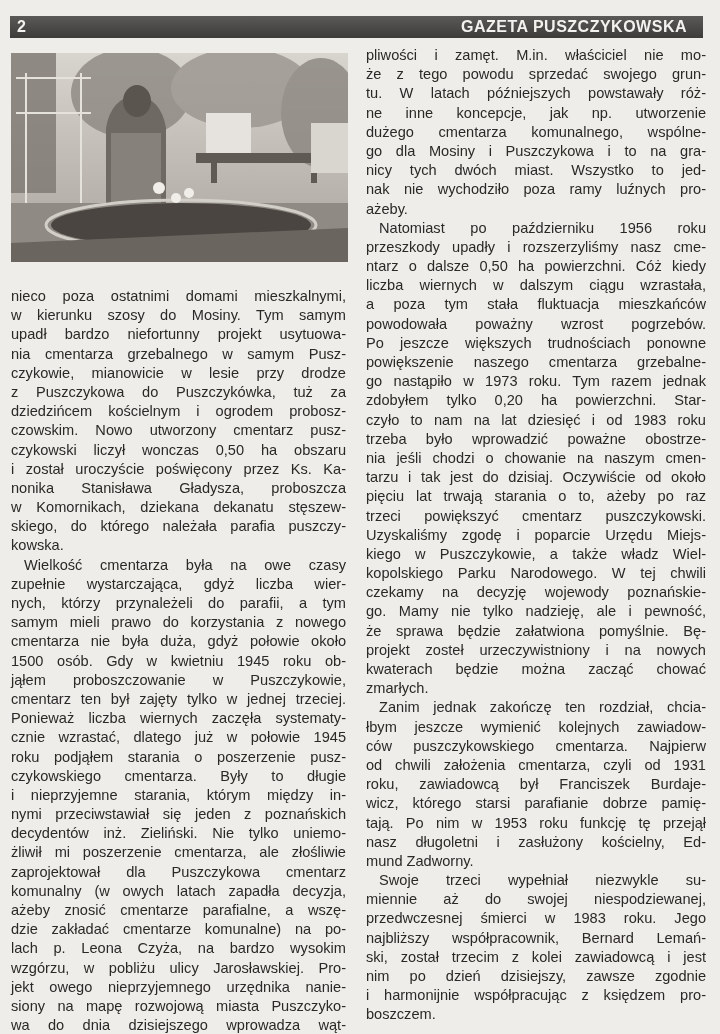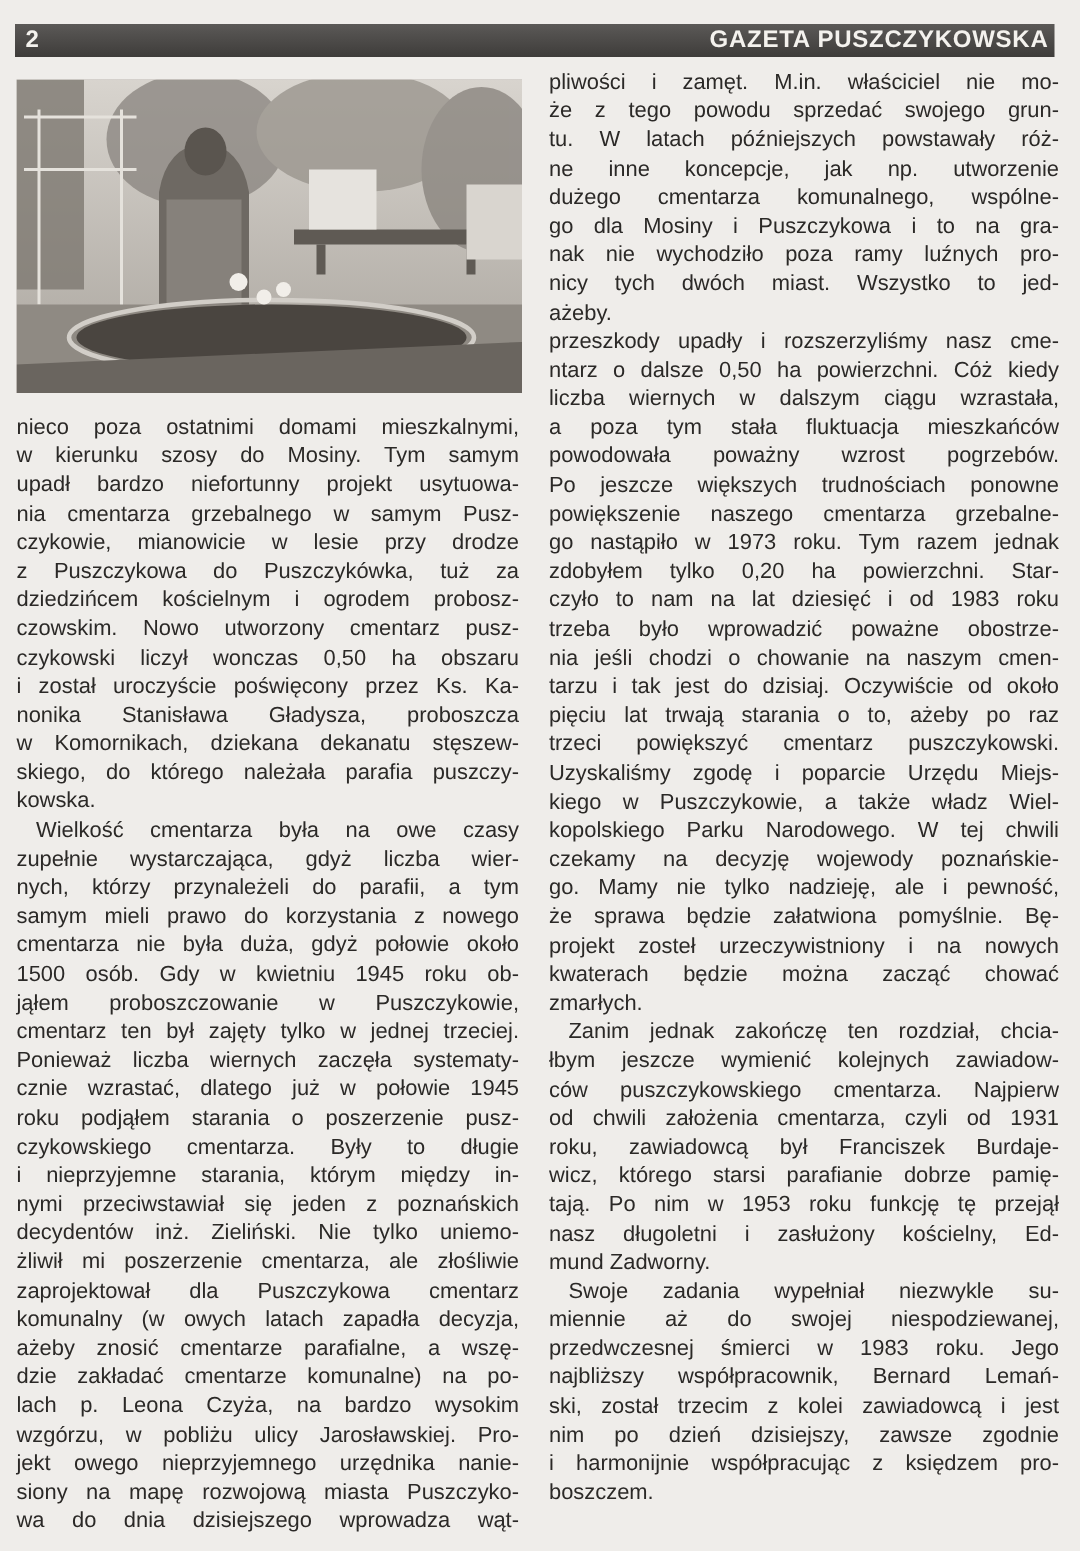--- a/index.html
+++ b/index.html
@@ -36,7 +36,7 @@
     }
     .header-bar .gazette-title {
       position: absolute;
-      right: 4px;
+      right: 16px;
       top: 0;
       letter-spacing: 0.5px;
     }

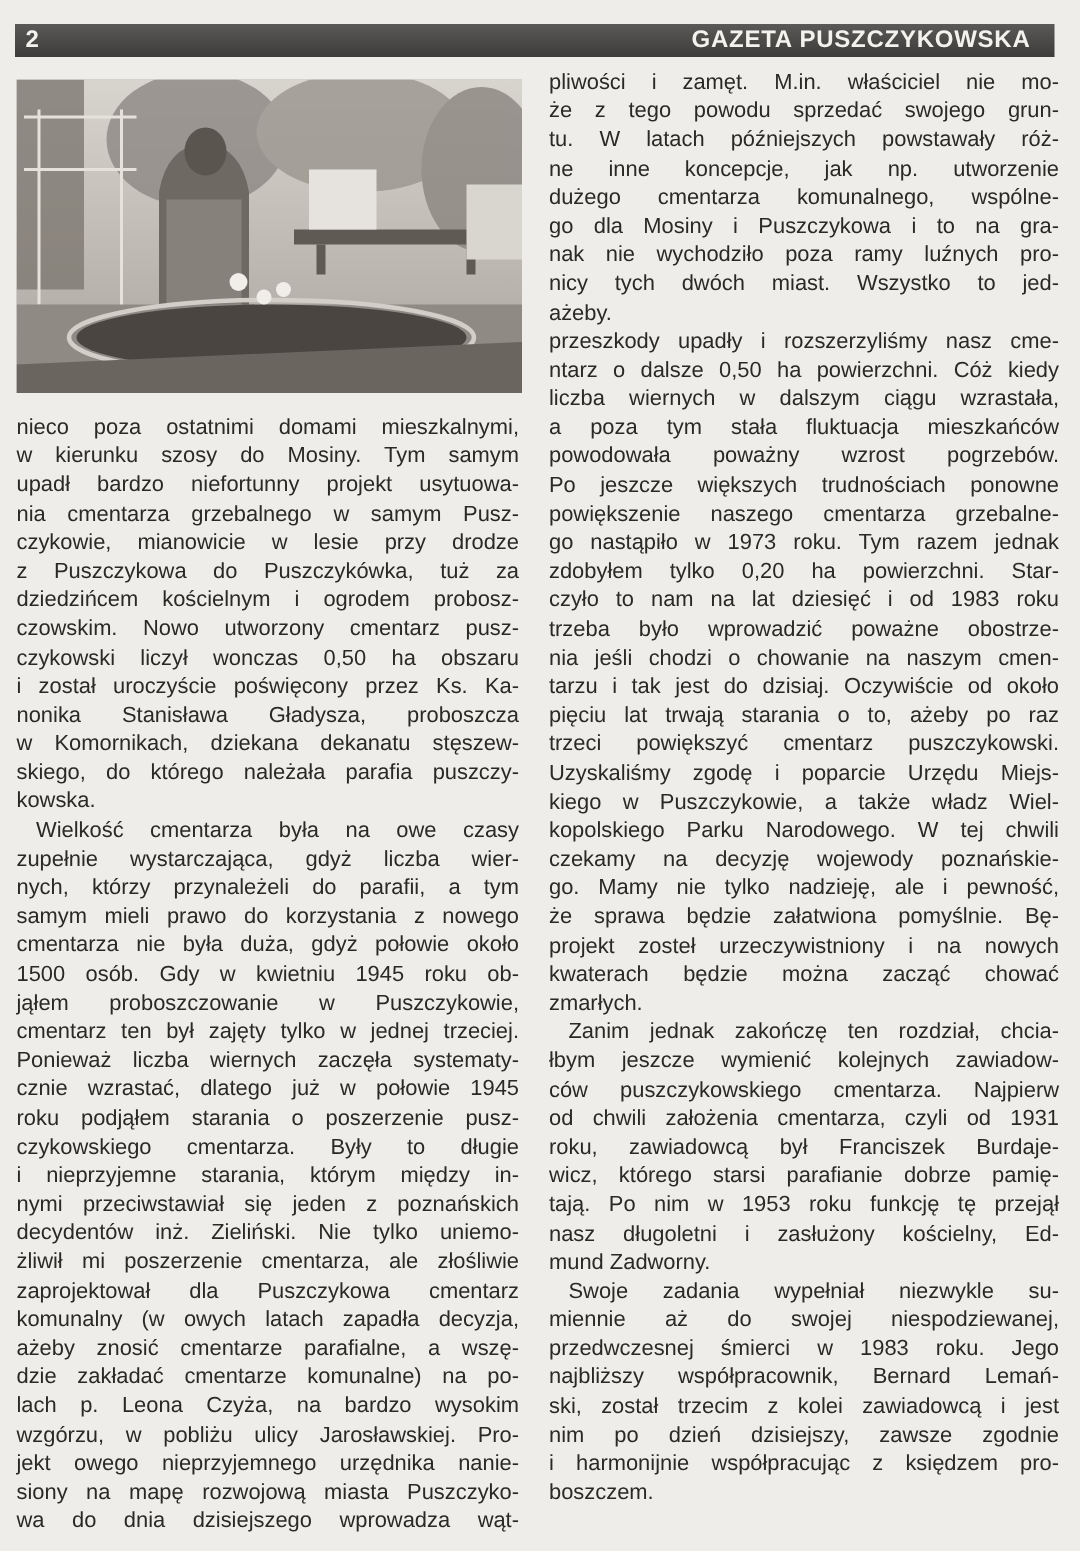--- a/index.html
+++ b/index.html
@@ -190,8 +190,8 @@
     <span class="line">ne inne koncepcje, jak np. utworzenie</span>
     <span class="line">dużego cmentarza komunalnego, wspólne-</span>
     <span class="line">go dla Mosiny i Puszczykowa i to na gra-</span>
+    <span class="line">nicy tych dwóch miast. Wszystko to jed-</span>
     <span class="line">nak nie wychodziło poza ramy luźnych pro-</span>
-    <span class="line">nicy tych dwóch miast. Wszystko to jed-</span>
     <span class="line last">ażeby.</span>
     <span class="line">przeszkody upadły i rozszerzyliśmy nasz cme-</span>
     <span class="line">ntarz o dalsze 0,50 ha powierzchni. Cóż kiedy</span>

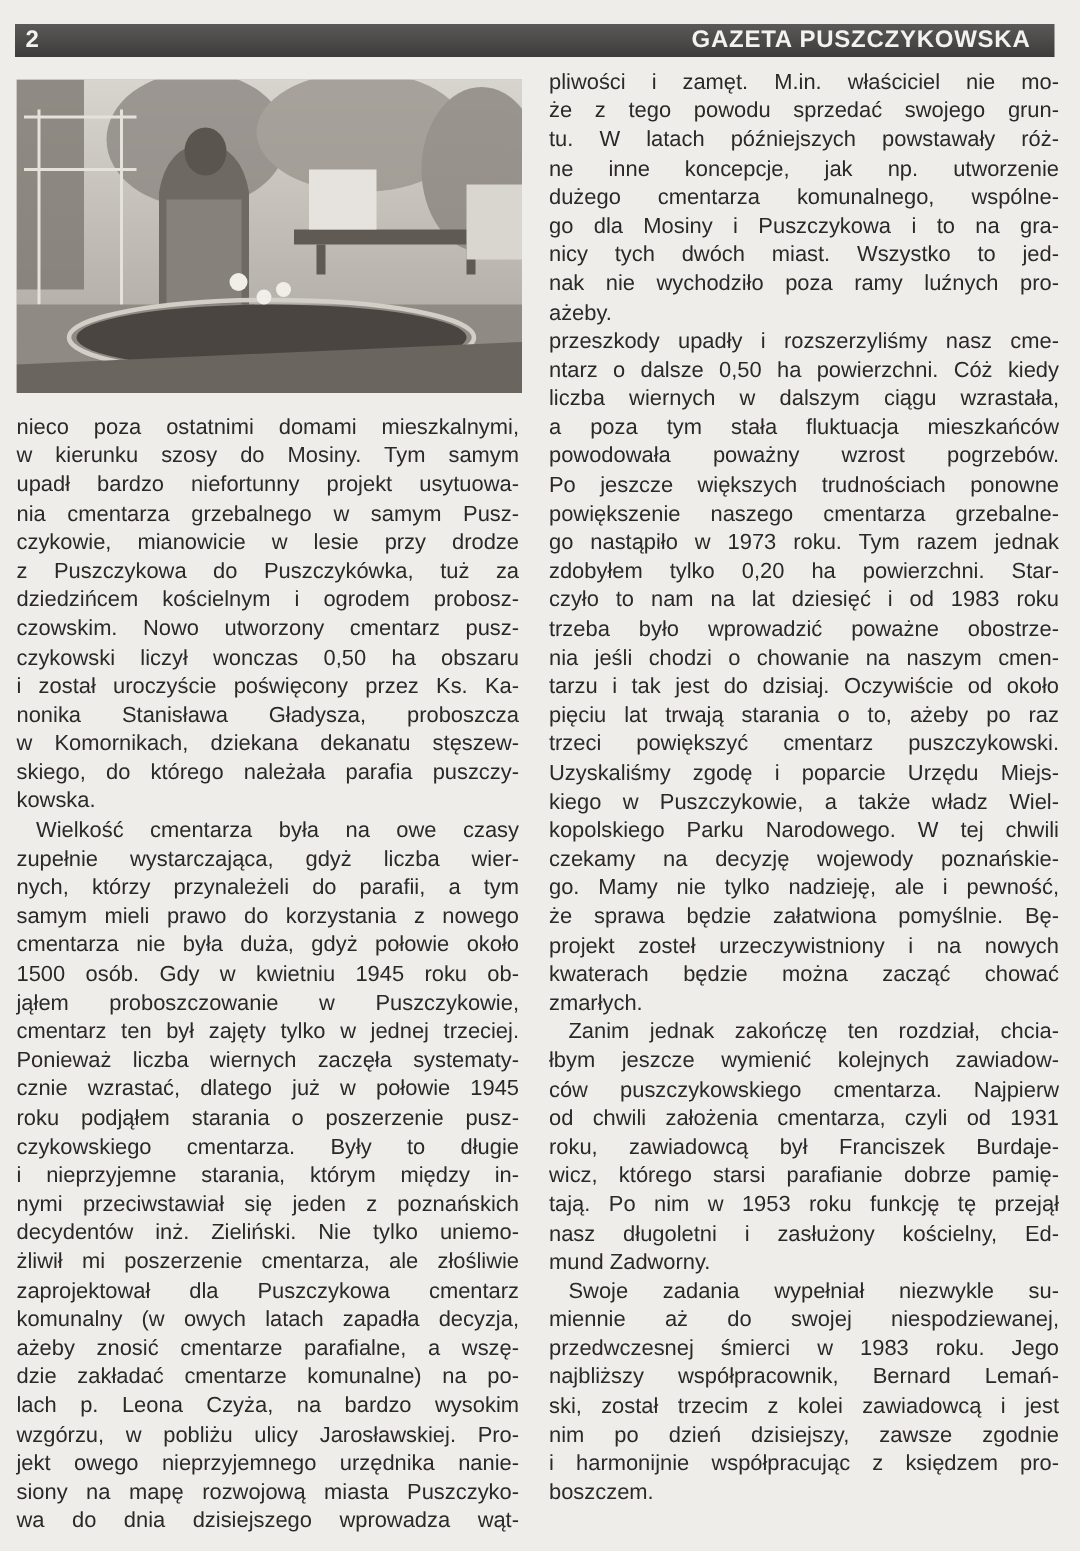--- a/index.html
+++ b/index.html
@@ -193,6 +193,7 @@
     <span class="line">nicy tych dwóch miast. Wszystko to jed-</span>
     <span class="line">nak nie wychodziło poza ramy luźnych pro-</span>
     <span class="line last">ażeby.</span>
+    <span class="line indent">Natomiast po październiku 1956 roku</span>
     <span class="line">przeszkody upadły i rozszerzyliśmy nasz cme-</span>
     <span class="line">ntarz o dalsze 0,50 ha powierzchni. Cóż kiedy</span>
     <span class="line">liczba wiernych w dalszym ciągu wzrastała,</span>

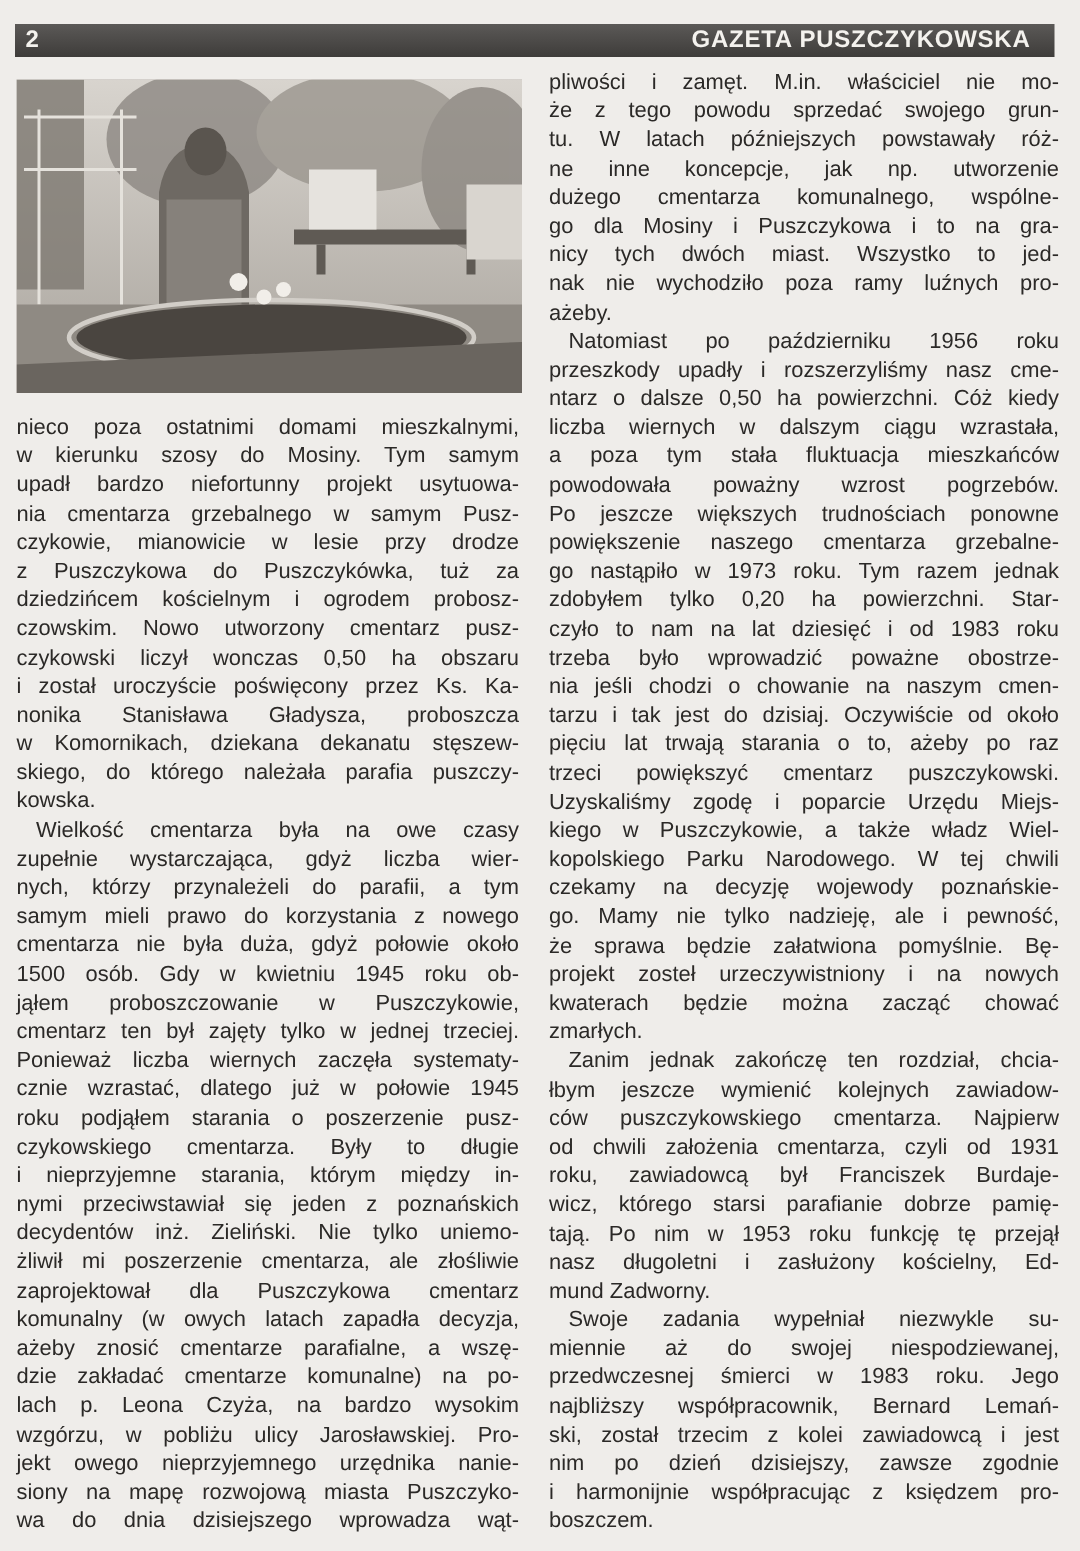--- a/index.html
+++ b/index.html
@@ -63,7 +63,7 @@
     }
     .col-left {
       left: 11px;
-      top: 276px;
+      top: 287px;
       width: 335px;
     }
     .col-right {

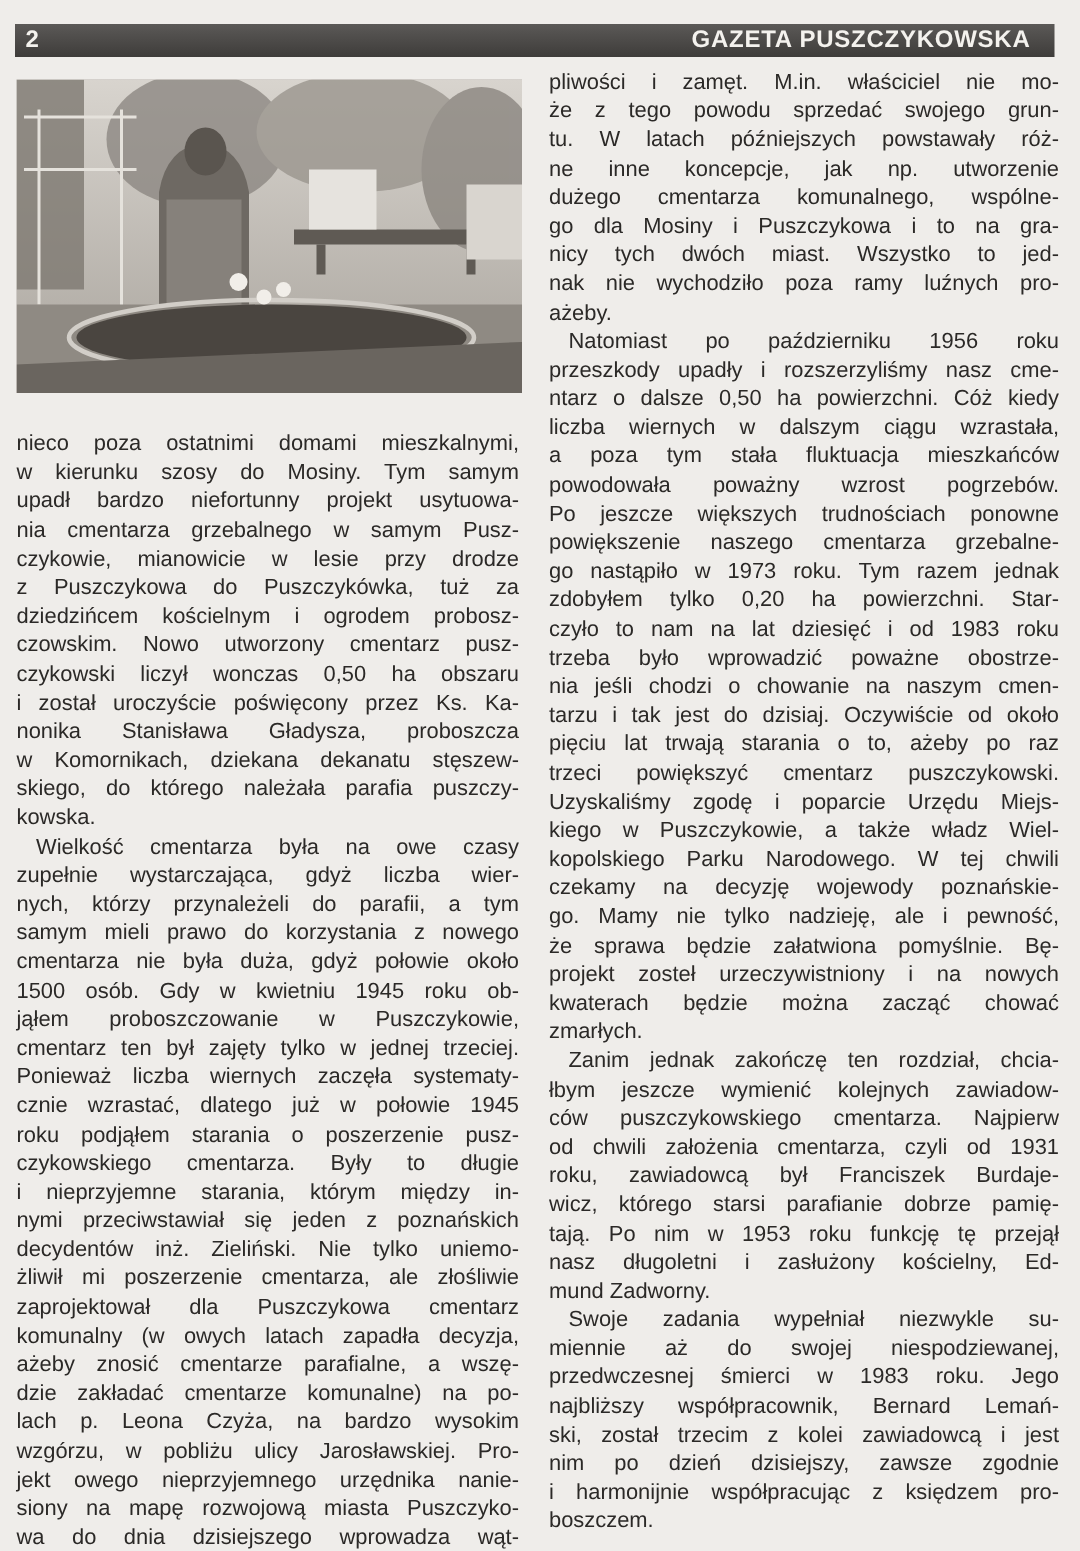--- a/index.html
+++ b/index.html
@@ -227,7 +227,7 @@
     <span class="line">tają. Po nim w 1953 roku funkcję tę przejął</span>
     <span class="line">nasz długoletni i zasłużony kościelny, Ed-</span>
     <span class="line last">mund Zadworny.</span>
-    <span class="line indent">Swoje zadania wypełniał niezwykle su-</span>
+    <span class="line indent">Swoje trzeci wypełniał niezwykle su-</span>
     <span class="line">miennie aż do swojej niespodziewanej,</span>
     <span class="line">przedwczesnej śmierci w 1983 roku. Jego</span>
     <span class="line">najbliższy współpracownik, Bernard Lemań-</span>

